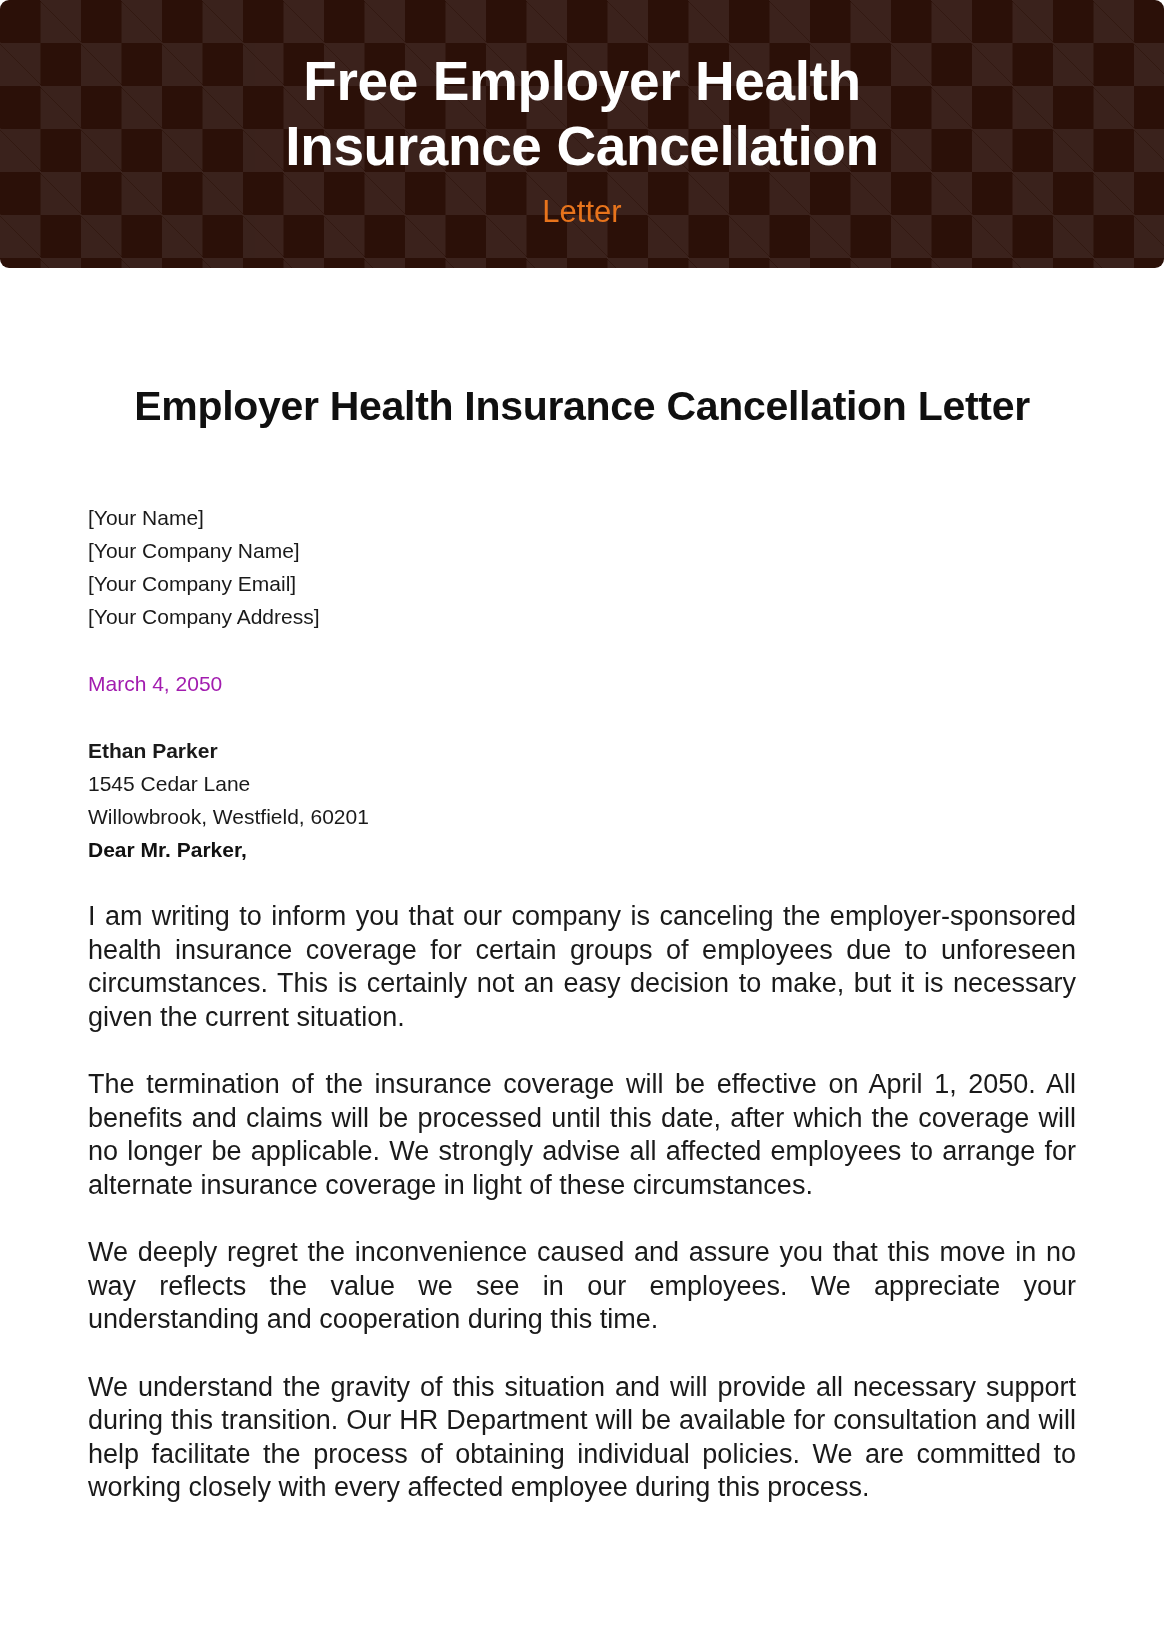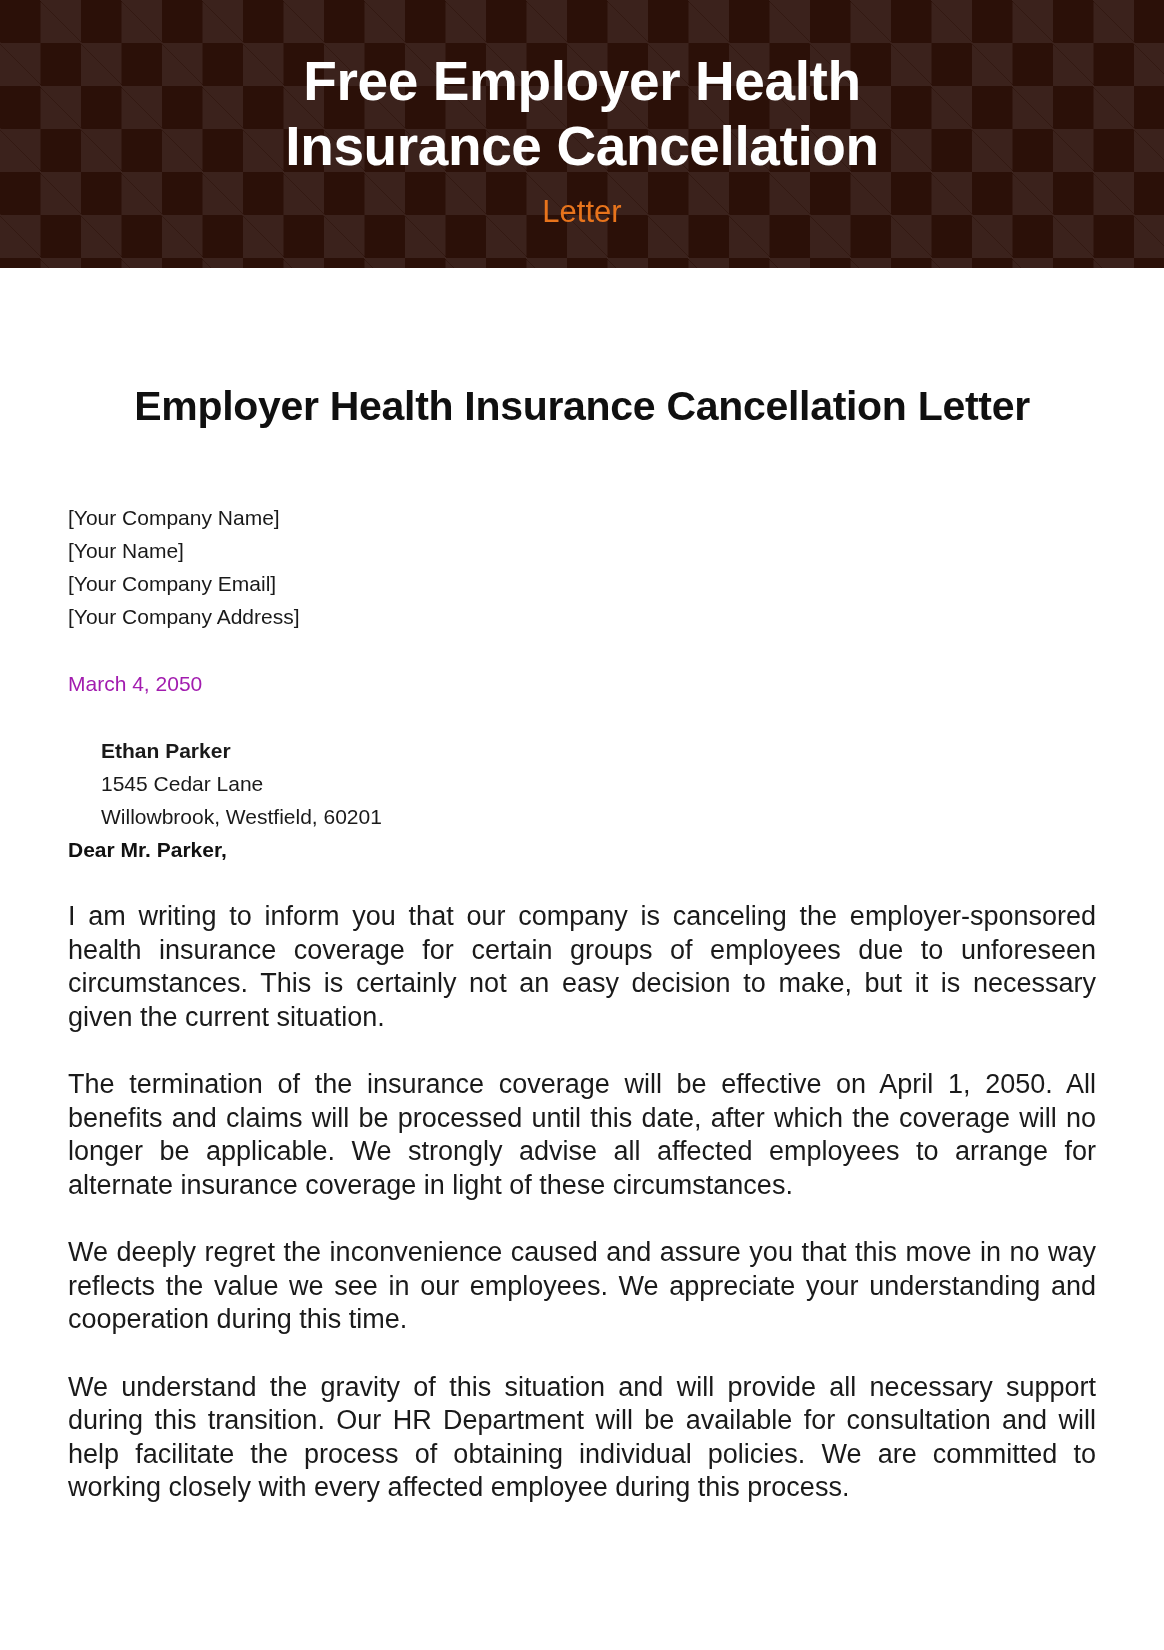--- a/index.html
+++ b/index.html
@@ -26,6 +26,7 @@
     flex-direction: column;
     align-items: center;
     justify-content: center;
+    border-radius: 9px;
   }
   .banner-pattern {
     position: absolute;

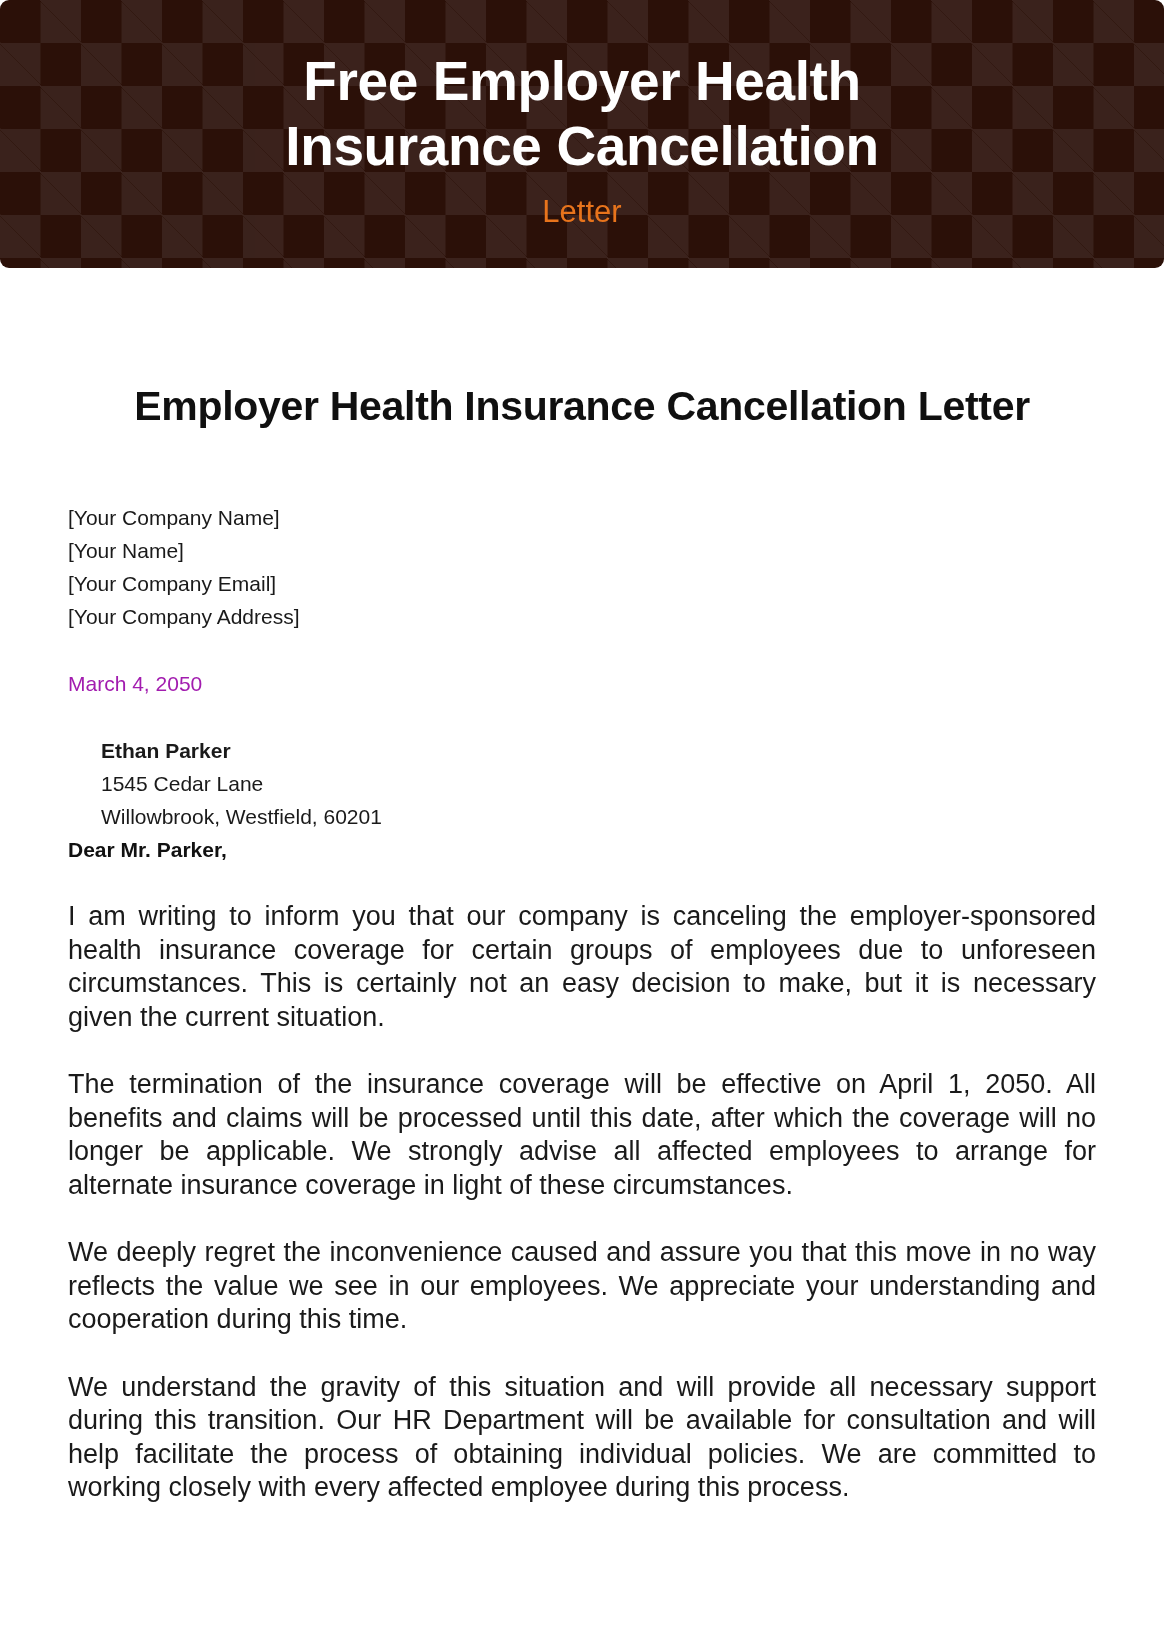--- a/index.html
+++ b/index.html
@@ -70,7 +70,7 @@
   .doc {
     width: 1164px;
     box-sizing: border-box;
-    padding: 0 68px;
+    padding: 0 88px;
   }
   .doc-title {
     margin: 0;

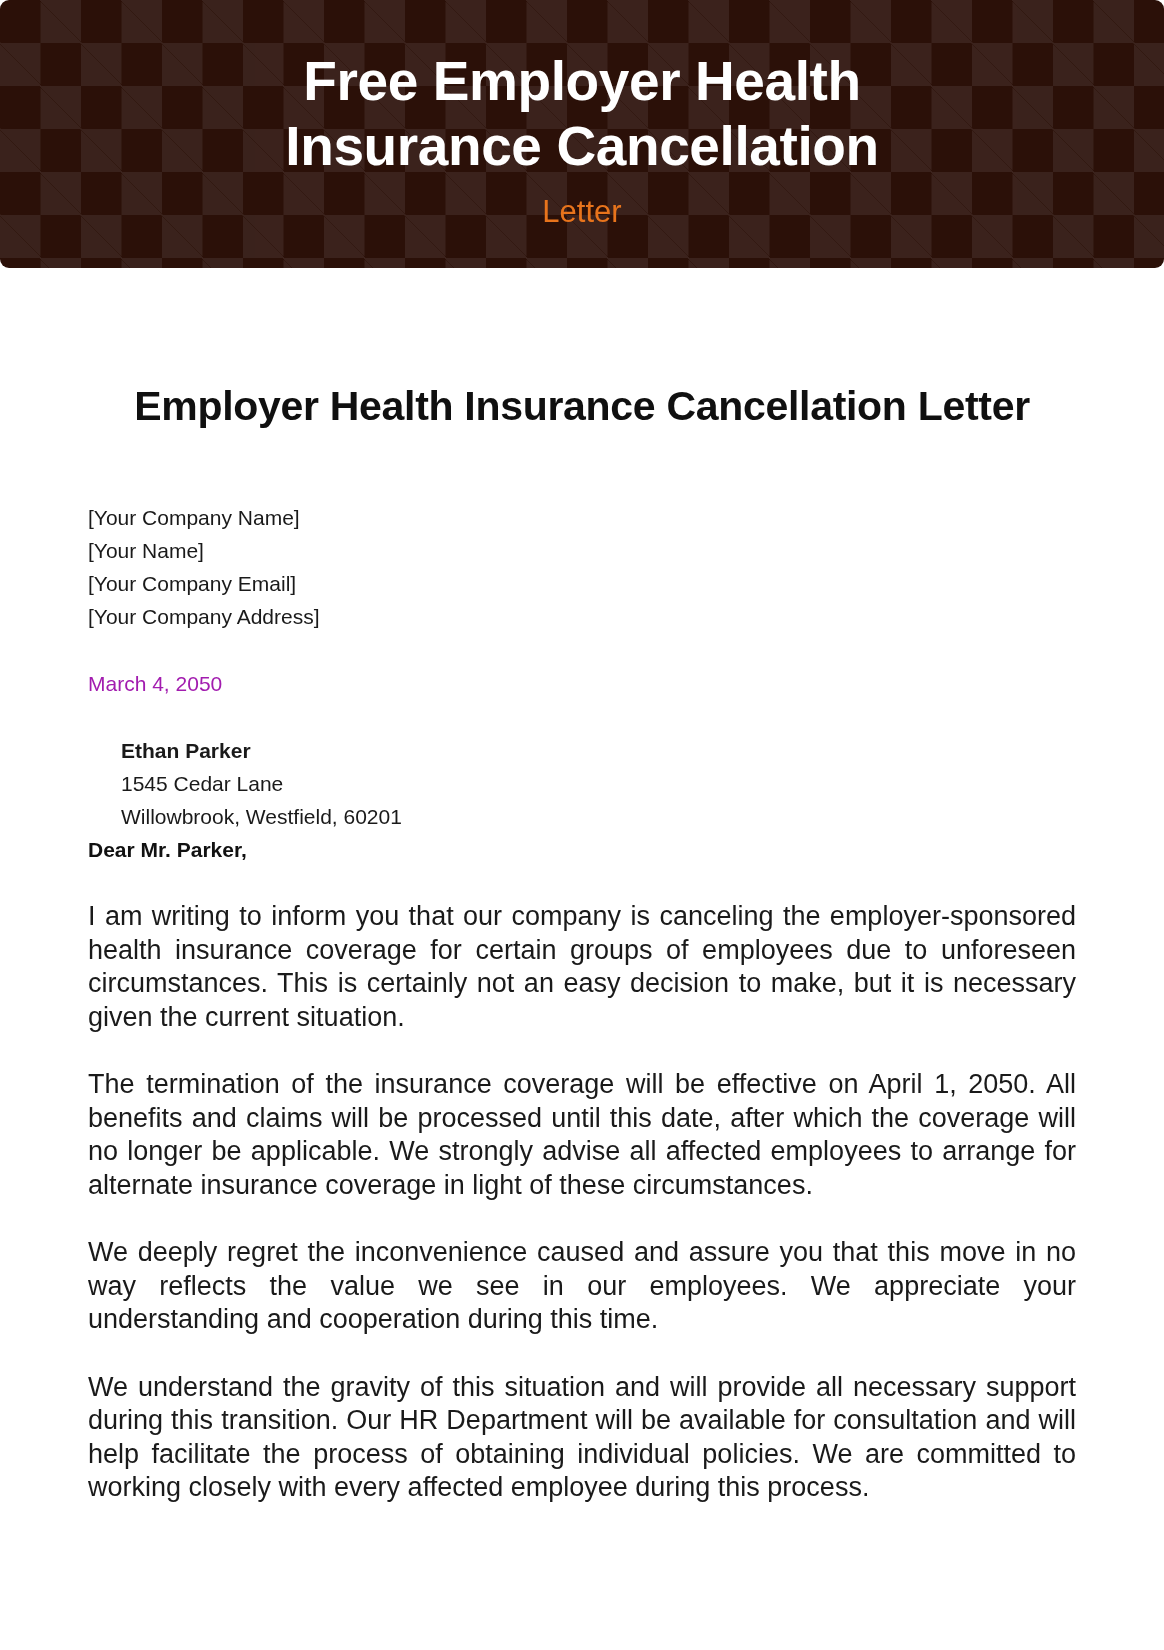--- a/index.html
+++ b/index.html
@@ -137,8 +137,8 @@
   <h1 class="doc-title">Employer Health Insurance Cancellation Letter</h1>
 
   <div class="addr-block">
+    <div class="line">[Your Name]</div>
     <div class="line">[Your Company Name]</div>
-    <div class="line">[Your Name]</div>
     <div class="line">[Your Company Email]</div>
     <div class="line">[Your Company Address]</div>
   </div>

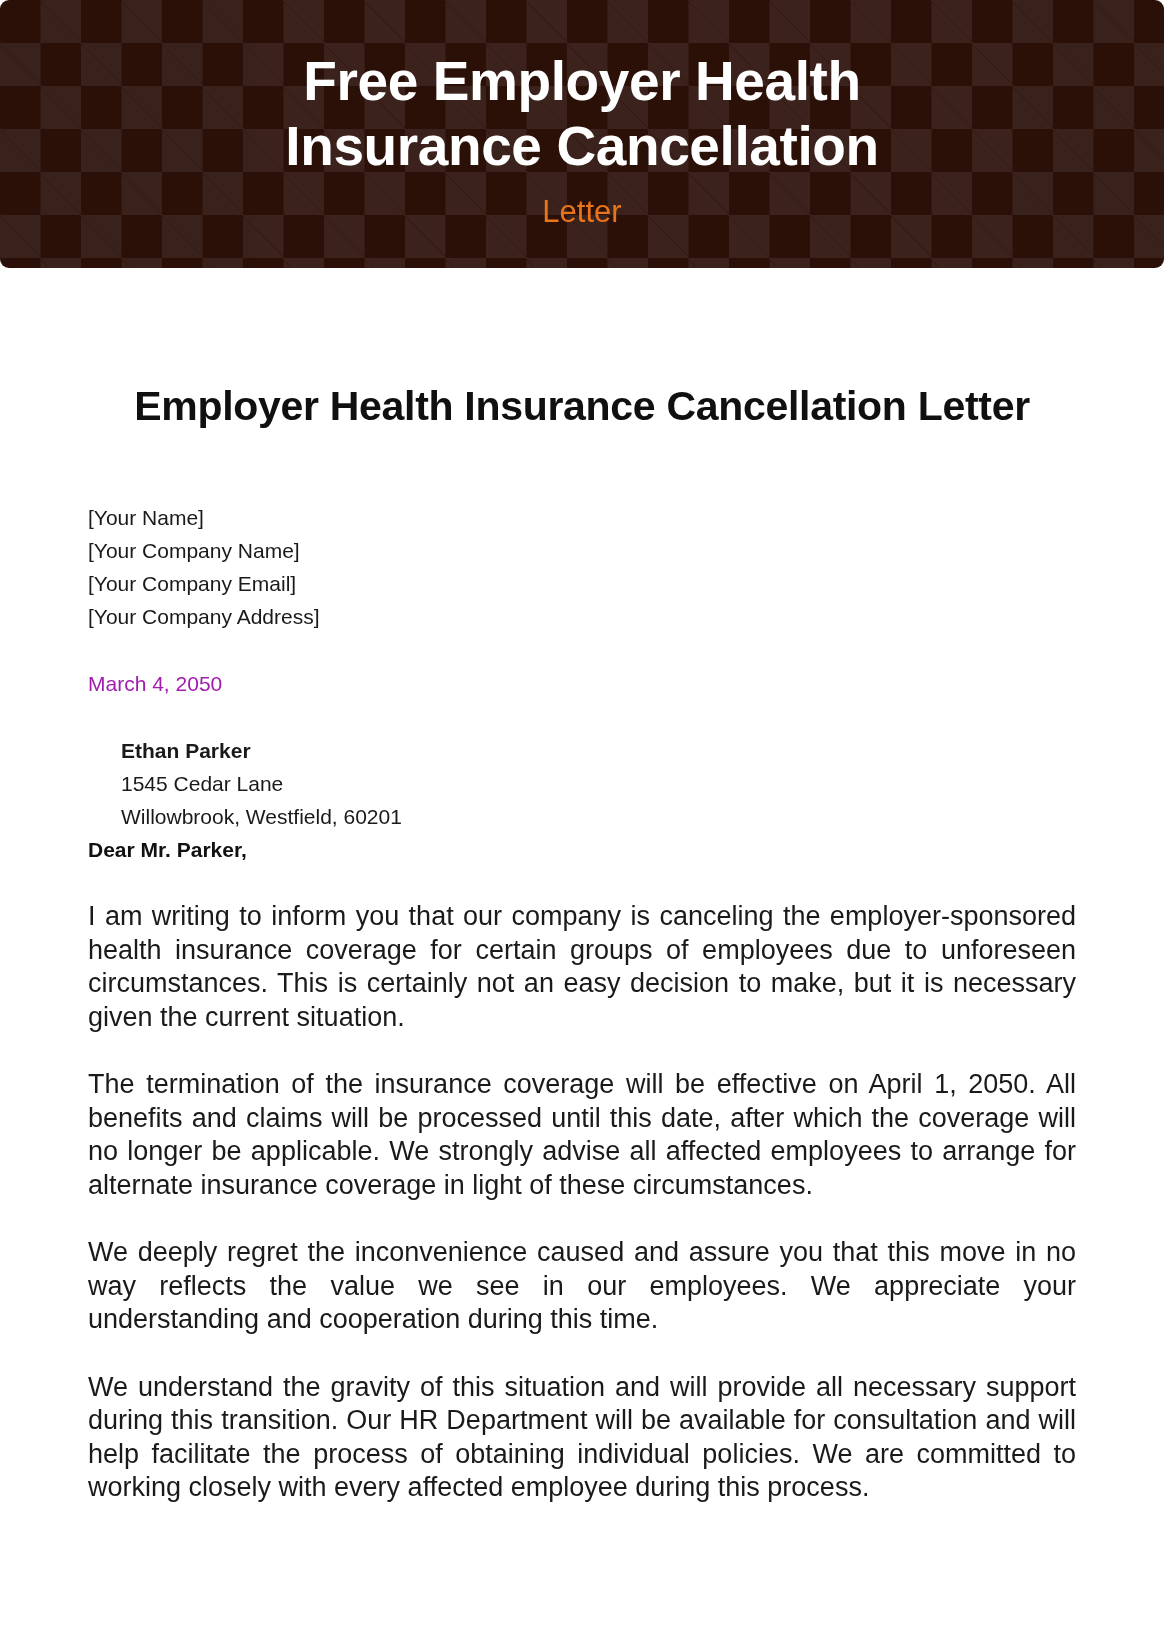--- a/index.html
+++ b/index.html
@@ -103,7 +103,6 @@
   }
   .recipient-block {
     margin-top: 34px;
-    margin-left: 33px;
   }
   .salutation {
     font-size: 21px;

